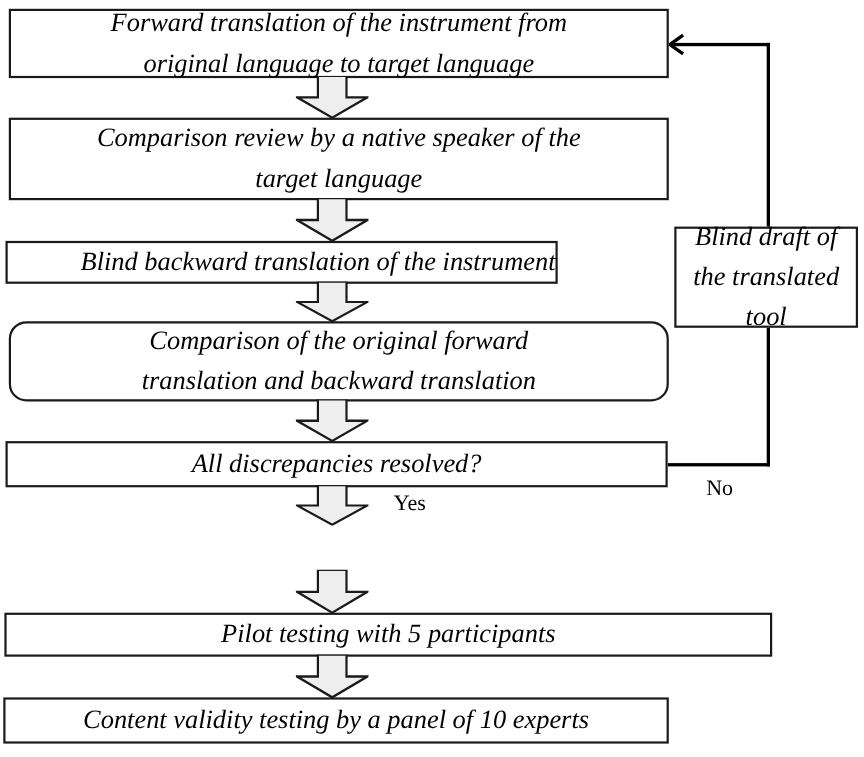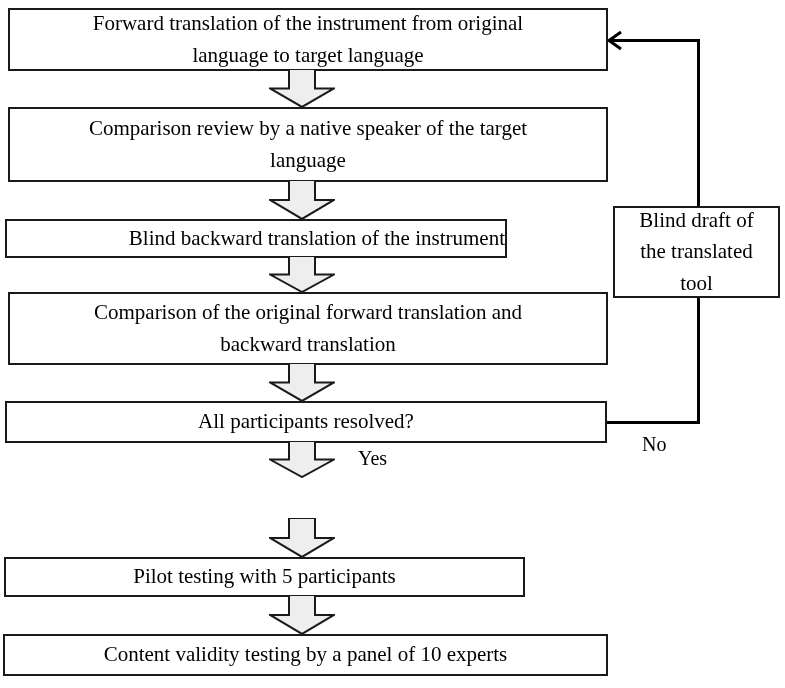--- a/index.html
+++ b/index.html
@@ -26,8 +26,9 @@
     align-items: center;
     justify-content: center;
     text-align: center;
-    font-size: 21px;
+    font-size: 24px;
     line-height: 1.52;
+    font-style: italic;
   }
   .sbox .txt { display: inline-block; }
   #b1 { left: 8px;  top: 8px;   width: 600px; height: 63px; }

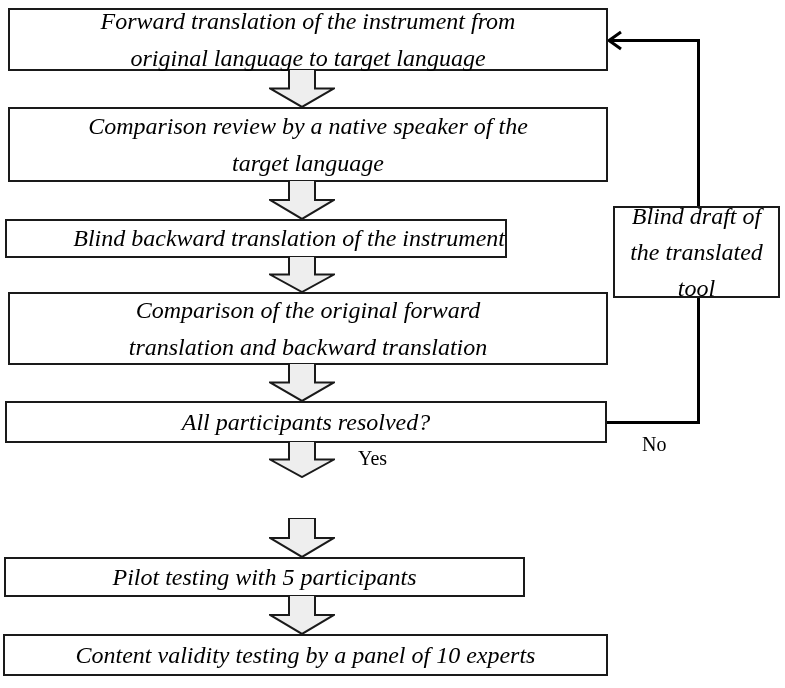--- a/index.html
+++ b/index.html
@@ -36,7 +36,7 @@
   #b2 { left: 8px;  top: 107px; width: 600px; height: 75px; }
   #b2 .txt { max-width: 460px; }
   #b3 { left: 5px;  top: 219px; width: 502px; height: 39px; justify-content: flex-end; }
-  #b4 { left: 8px;  top: 292px; width: 600px; height: 73px; }
+  #b4 { left: 8px;  top: 292px; width: 600px; height: 73px; border-radius: 16px; }
   #b4 .txt { max-width: 450px; }
   #b5 { left: 5px;  top: 401px; width: 602px; height: 42px; }
   #b6 { left: 3px;  top: 477px; width: 604px; height: 43px; }

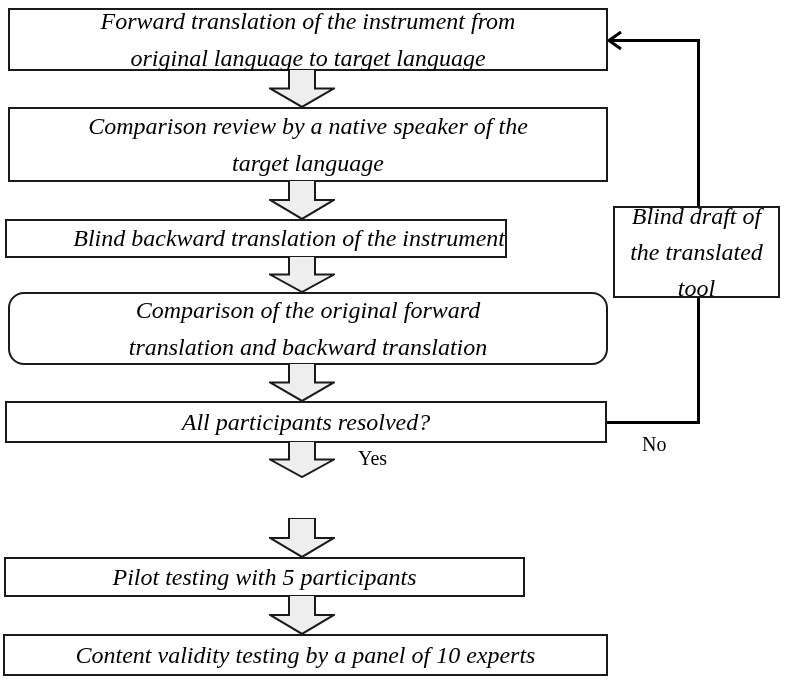--- a/index.html
+++ b/index.html
@@ -111,7 +111,7 @@
     <span class="txt">Comparison of the original forward translation and backward translation</span>
   </div>
   <div class="sbox" id="b5">
-    <span class="txt">All participants resolved?</span>
+    <span class="txt">All discrepancies resolved?</span>
   </div>
   <div class="sbox" id="b7">
     <span class="txt">Pilot testing with 5 participants</span>

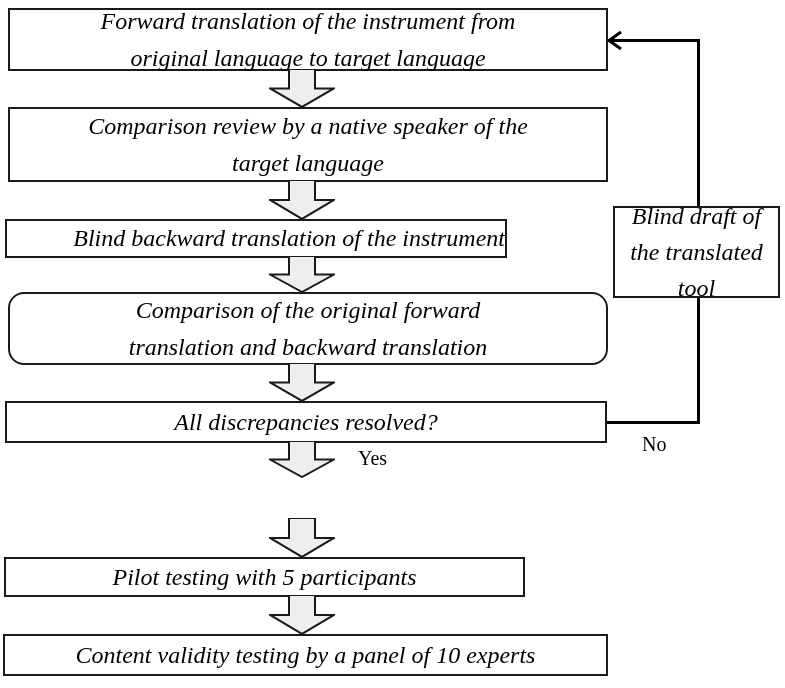--- a/index.html
+++ b/index.html
@@ -40,7 +40,7 @@
   #b4 .txt { max-width: 450px; }
   #b5 { left: 5px;  top: 401px; width: 602px; height: 42px; }
   #b6 { left: 3px;  top: 477px; width: 604px; height: 43px; }
-  #b7 { left: 4px;  top: 557px; width: 521px; height: 40px; }
+  #b7 { left: 4px;  top: 557px; width: 698px; height: 40px; }
   #b8 { left: 3px;  top: 634px; width: 605px; height: 42px; }
   
   #editbox {

